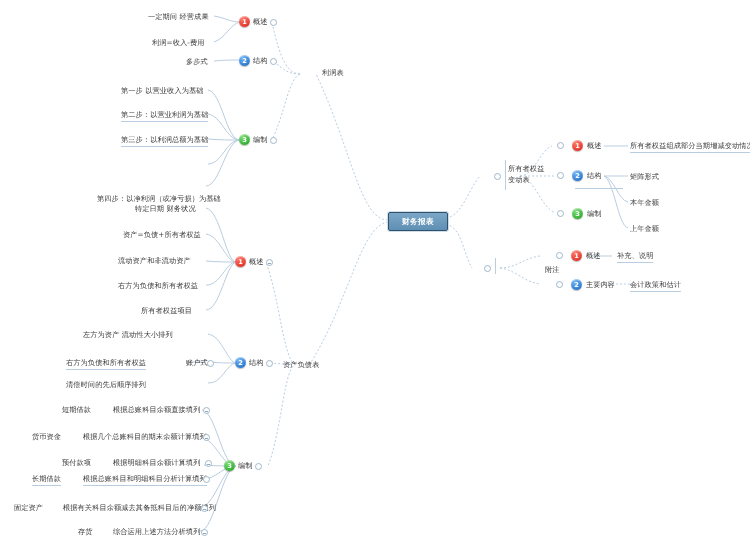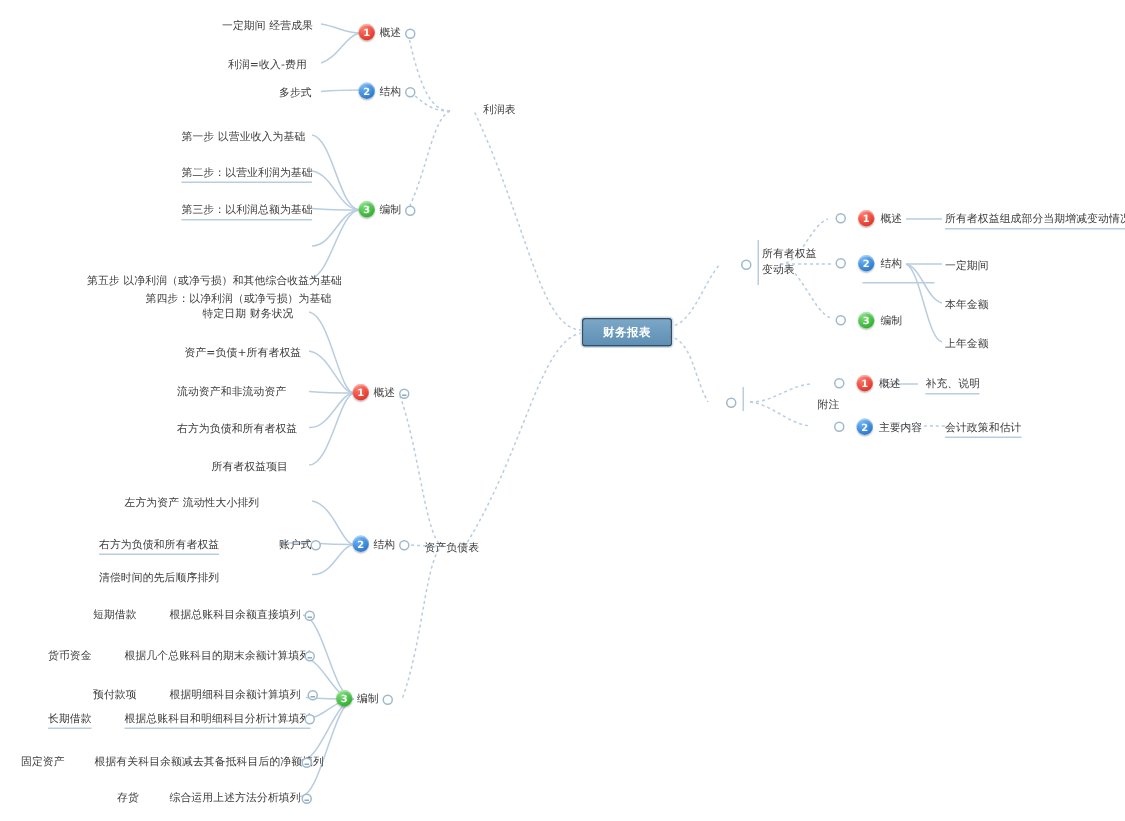--- a/index.html
+++ b/index.html
@@ -260,7 +260,7 @@
   <div class="badge c2" style="left:572px; top:170px;">2</div>
   <div class="badge-label" style="left:587px; top:171px;">结构</div>
   <div class="branch-line" style="left:575px; top:188px; width:48px; height:1px;"></div>
-  <div class="node" style="left:630px; top:172px;">一定期间</div>
+  <div class="node" style="left:630px; top:172px;">矩阵形式</div>
   <div class="node" style="left:630px; top:198px;">本年金额</div>
   <div class="node" style="left:630px; top:224px;">上年金额</div>
 

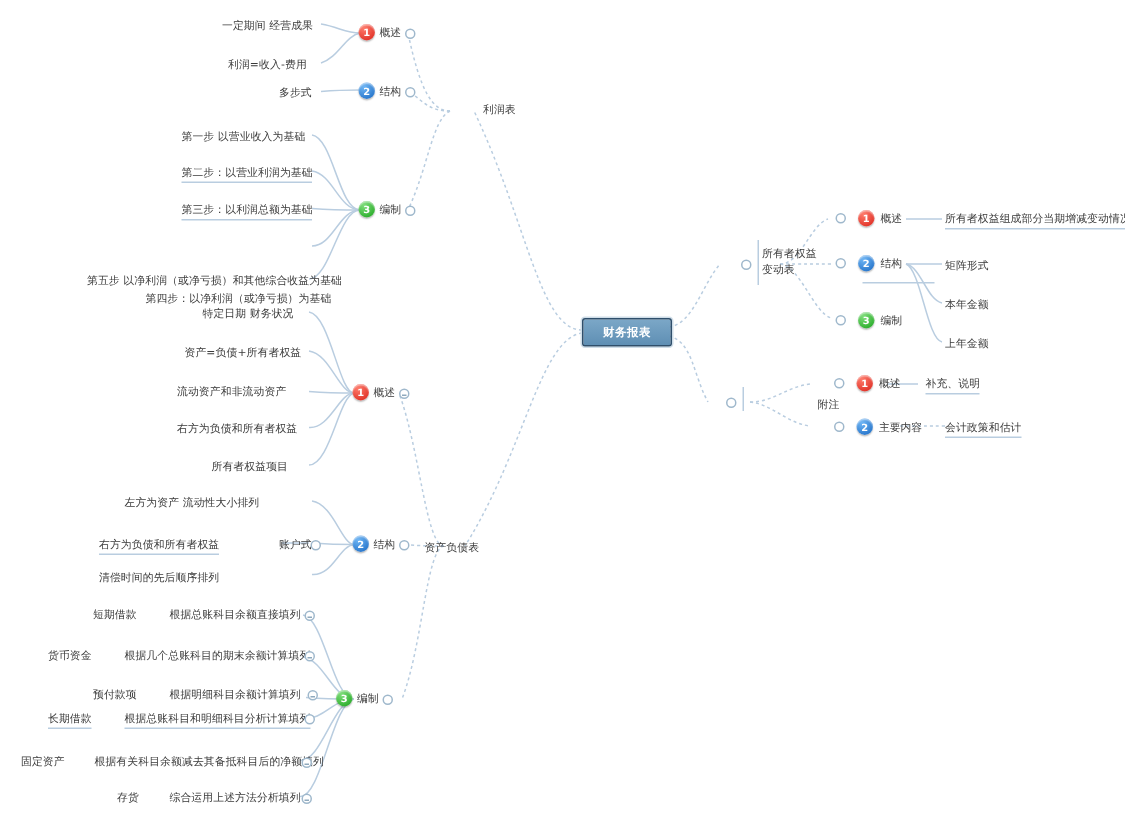--- a/index.html
+++ b/index.html
@@ -197,7 +197,6 @@
   <div class="node underlined" style="left:121px; top:110px;">第二步：以营业利润为基础</div>
   <div class="node underlined" style="left:121px; top:135px;">第三步：以利润总额为基础</div>
   <div class="node" style="left:97px; top:160px;margin-top:34px;">第四步：以净利润（或净亏损）为基础</div>
-  <div class="node" style="left:58px; top:182px;">第五步  以净利润（或净亏损）和其他综合收益为基础</div>
 
   <div class="node" style="left:283px; top:360px;">资产负债表</div>
 

